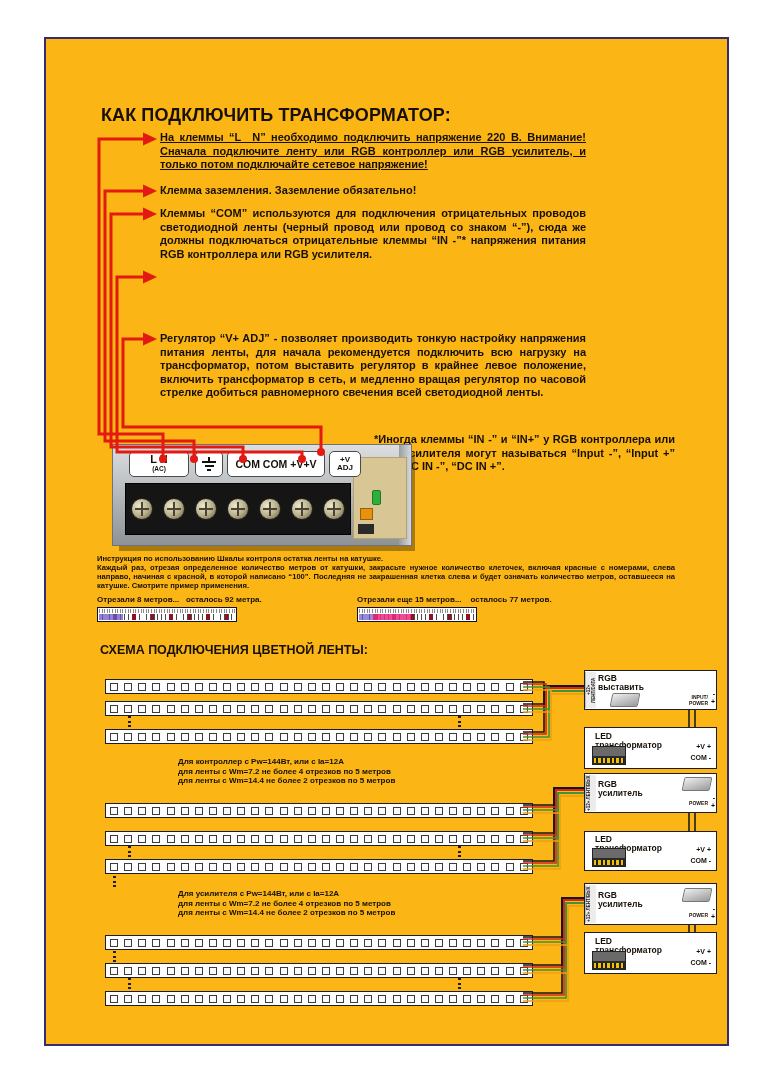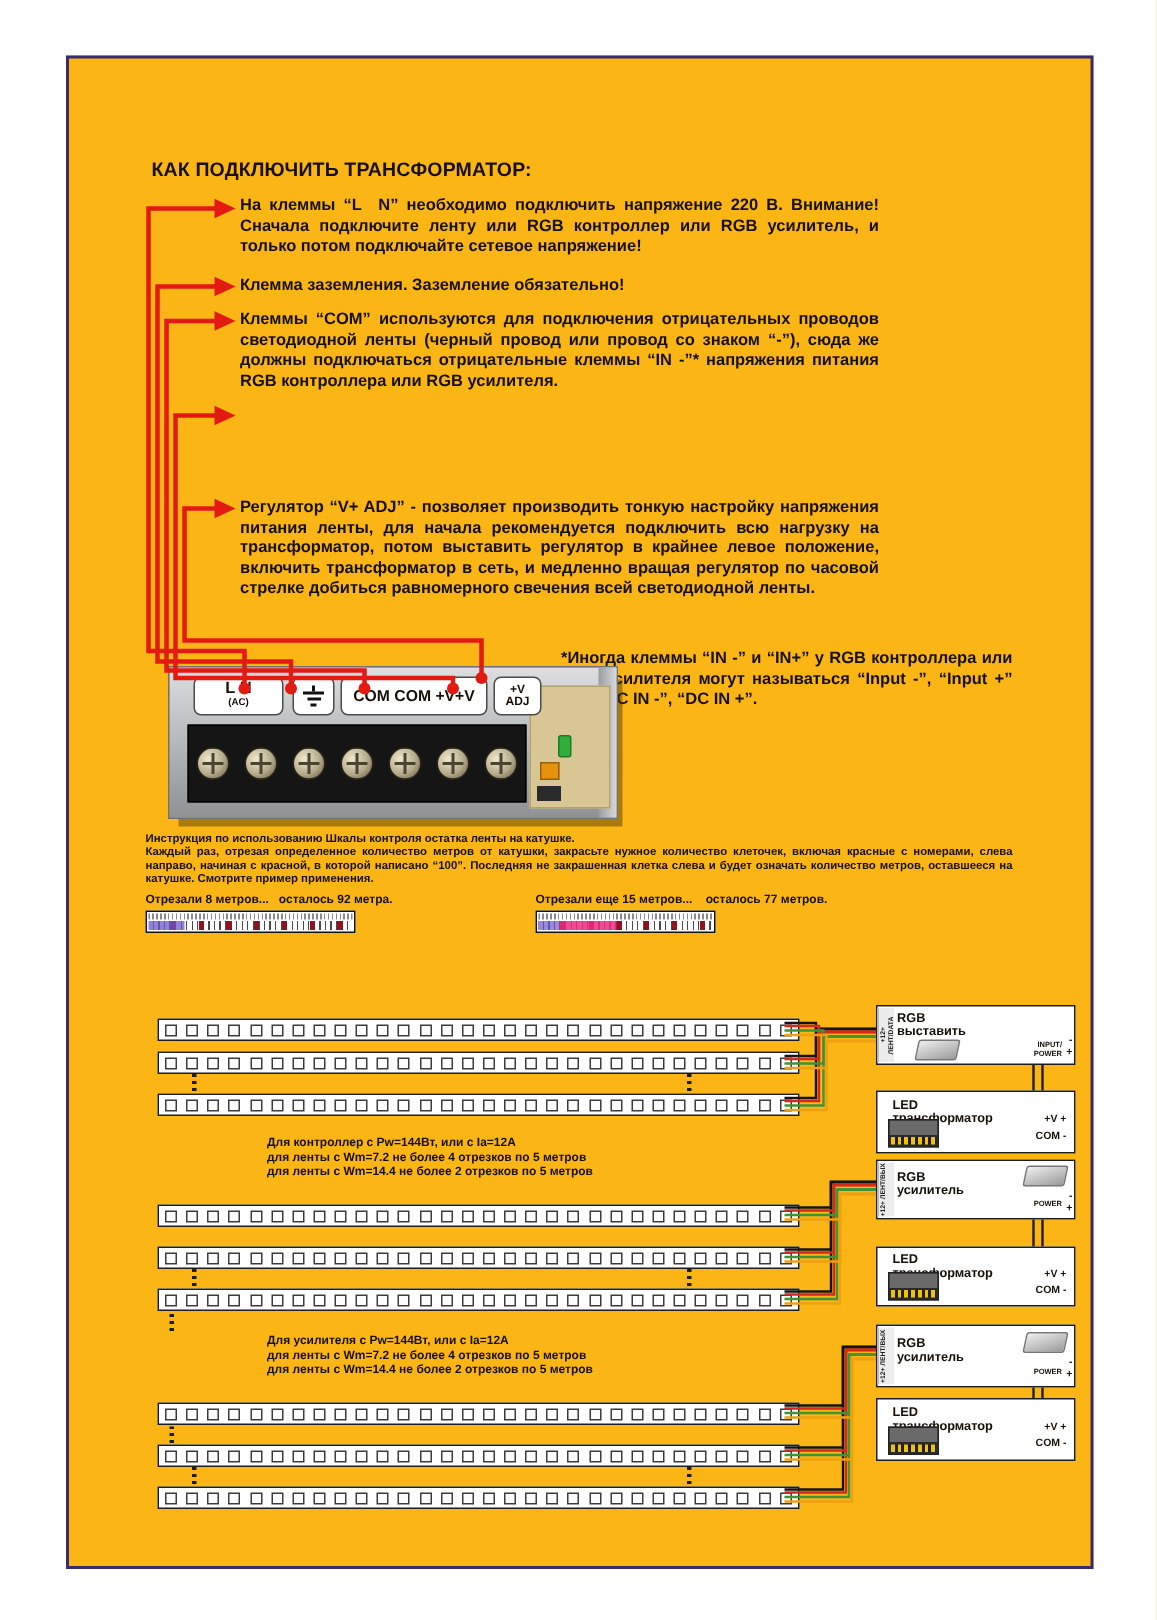--- a/index.html
+++ b/index.html
@@ -11,7 +11,7 @@
   .overlay{position:absolute;left:0;top:0;z-index:3;pointer-events:none;}
   .z2{z-index:2;}
 
-  .h-title{font-size:13px;letter-spacing:.1px;}
+  .h-title{font-size:18px;letter-spacing:.1px;}
   .bullet{position:absolute;left:160px;width:426px;font-size:11px;line-height:13.5px;
           text-align:justify;z-index:2;}
   .note{position:absolute;left:374px;top:433px;width:301px;font-size:11px;line-height:13.5px;

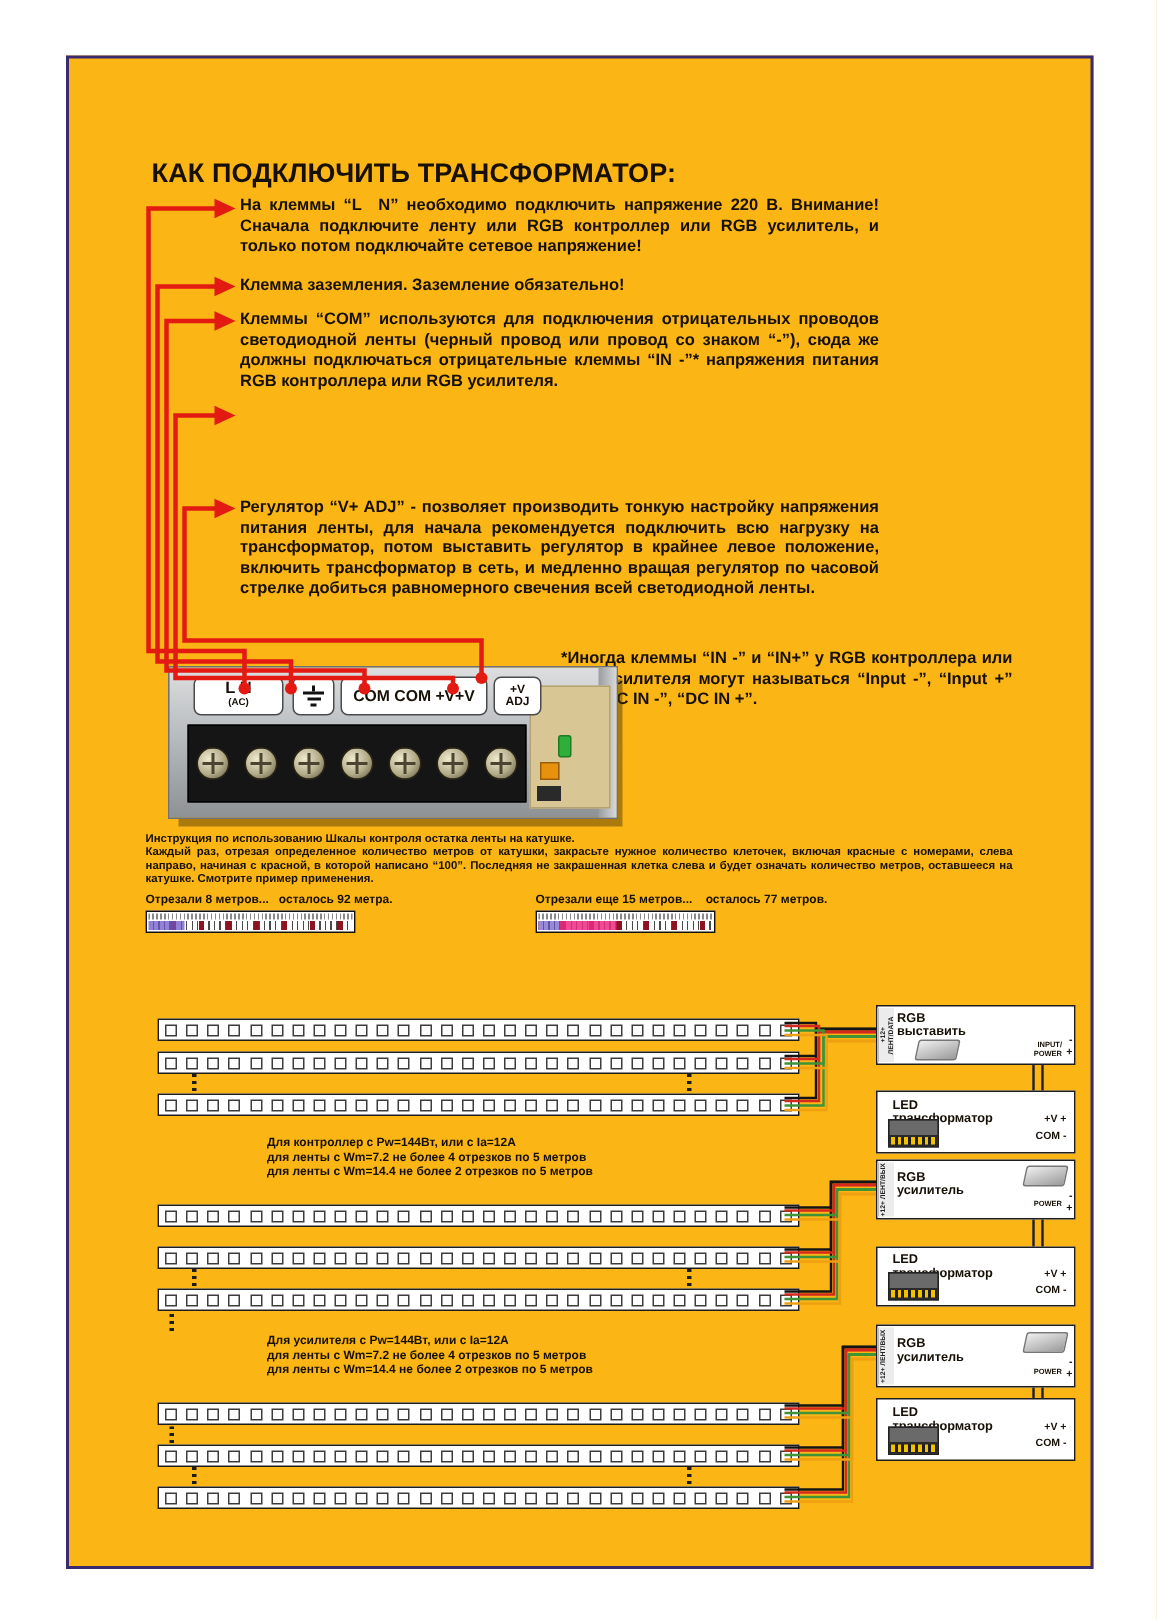--- a/index.html
+++ b/index.html
@@ -169,7 +169,7 @@
 
   <div class="abs h-title z2" style="left:101px;top:105px;">КАК ПОДКЛЮЧИТЬ ТРАНСФОРМАТОР:</div>
 
-  <div class="bullet" style="top:131px;">На клеммы “L&nbsp;&nbsp;N” необходимо подключить напряжение 220 В. Внимание! Сначала подключите ленту или RGB контроллер или RGB усилитель, и только потом подключайте сетевое напряжение!</div>
+  <div class="bullet" style="top:131px;text-decoration:underline;">На клеммы “L&nbsp;&nbsp;N” необходимо подключить напряжение 220 В. Внимание! Сначала подключите ленту или RGB контроллер или RGB усилитель, и только потом подключайте сетевое напряжение!</div>
   <div class="bullet" style="top:207px;">Клеммы “COM” используются для подключения отрицательных проводов светодиодной ленты (черный провод или провод со знаком “-”), сюда же должны подключаться отрицательные клеммы “IN -”* напряжения питания RGB контроллера или RGB усилителя.</div>
   <div class="bullet" style="top:184px;">Клемма заземления. Заземление обязательно!</div>
   <div class="bullet" style="top:332px;">Регулятор “V+ ADJ” - позволяет производить тонкую настройку напряжения питания ленты, для начала рекомендуется подключить всю нагрузку на трансформатор, потом выставить регулятор в крайнее левое положение, включить трансформатор в сеть, и медленно вращая регулятор по часовой стрелке добиться равномерного свечения всей светодиодной ленты.</div>

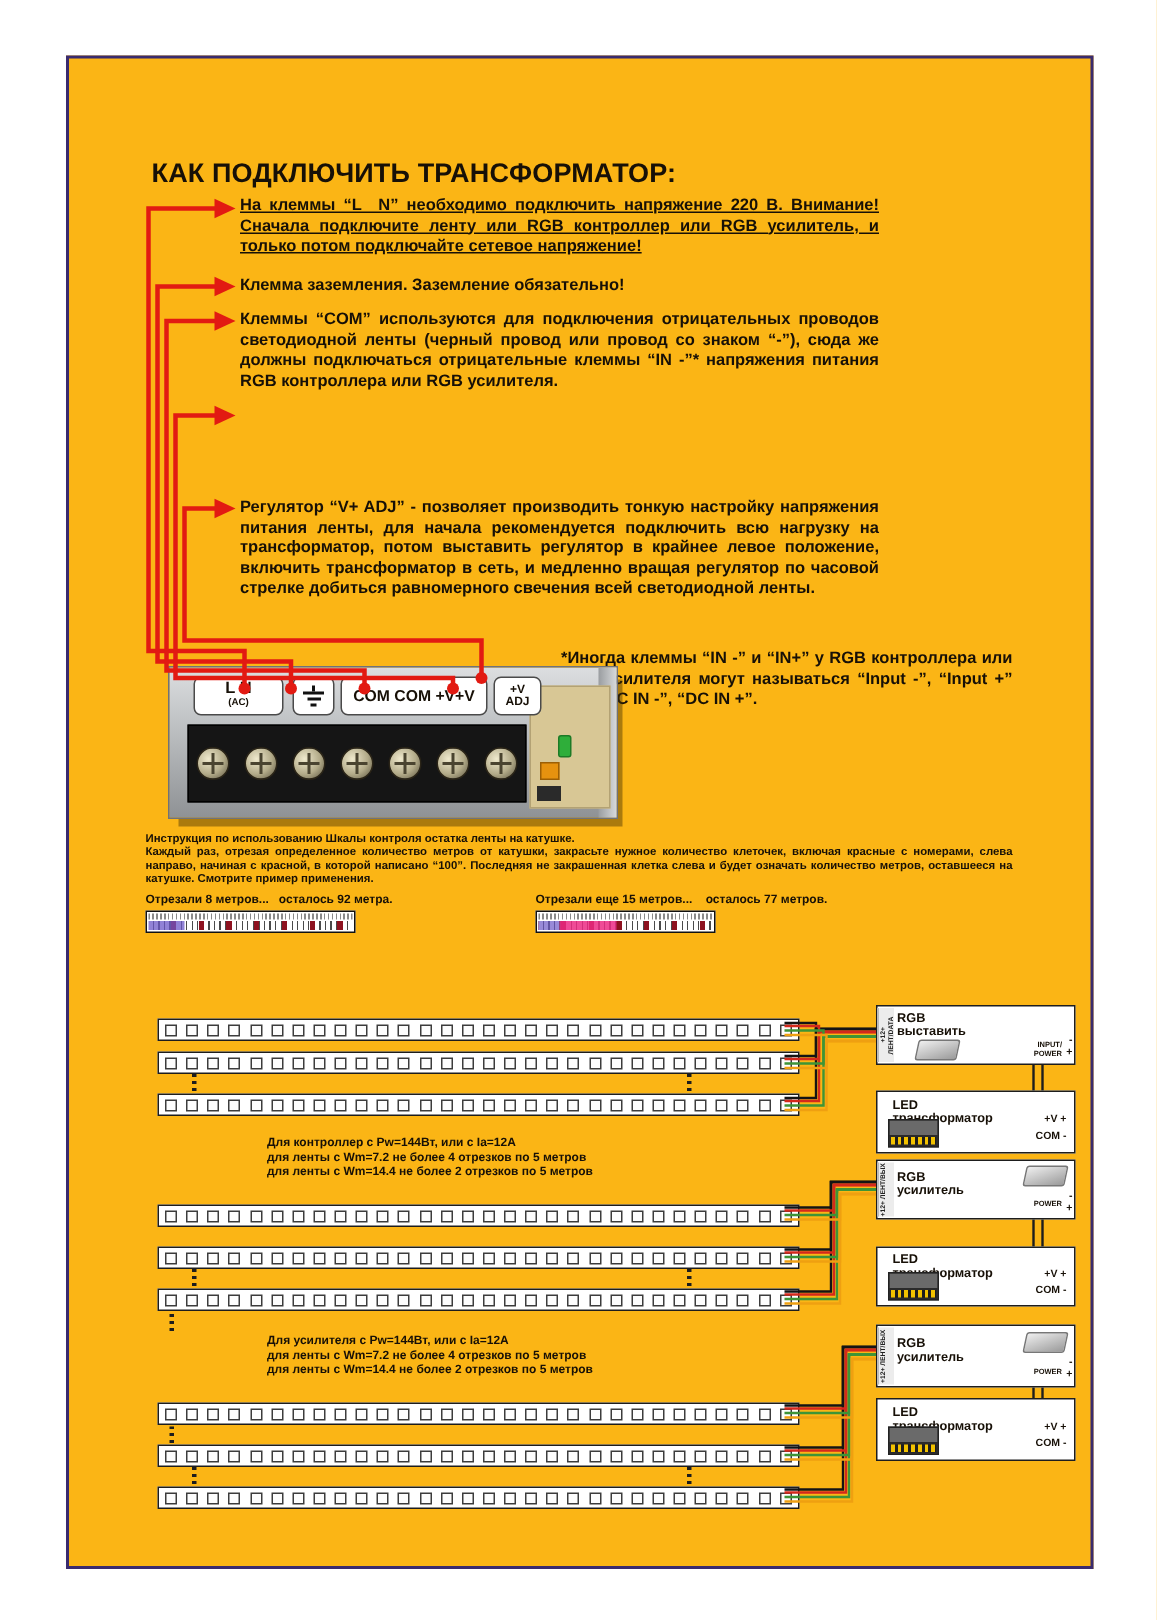--- a/index.html
+++ b/index.html
@@ -227,6 +227,7 @@
     </div>
   </div>
 
+  <div class="abs z2" style="left:100px;top:643px;font-size:12.5px;">СХЕМА ПОДКЛЮЧЕНИЯ ЦВЕТНОЙ ЛЕНТЫ:</div>
 
   <div class="led-strip" style="top:679px;">
       <i></i>

